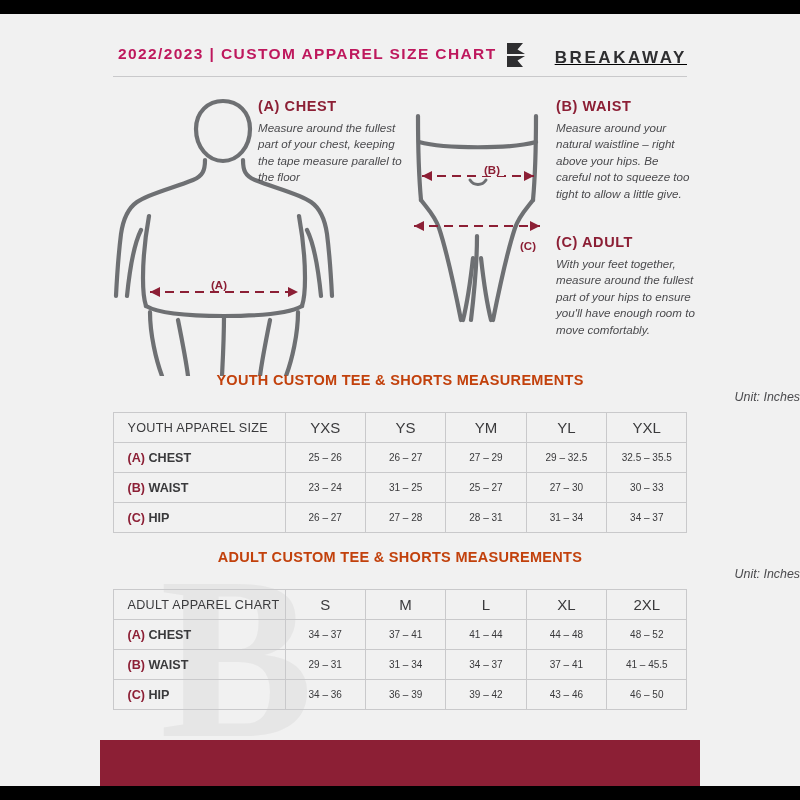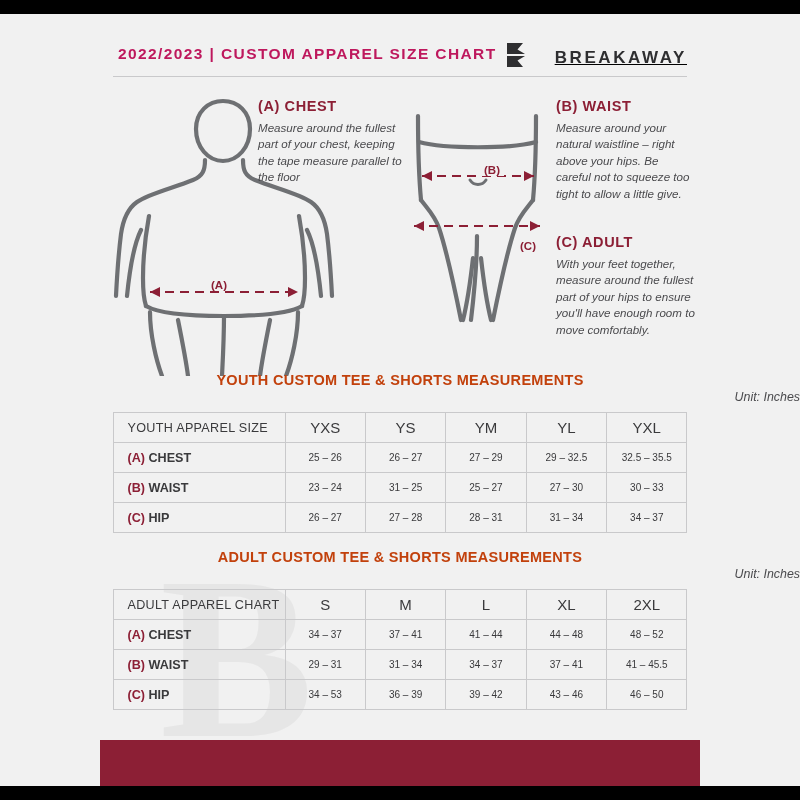--- a/index.html
+++ b/index.html
@@ -342,7 +342,7 @@
           </tr>
           <tr>
             <td class="rowlabel"><span class="tag">(C)</span> <span>HIP</span></td>
-            <td>34 – 53</td>
+            <td>34 – 36</td>
             <td>36 – 39</td>
             <td>39 – 42</td>
             <td>43 – 46</td>

